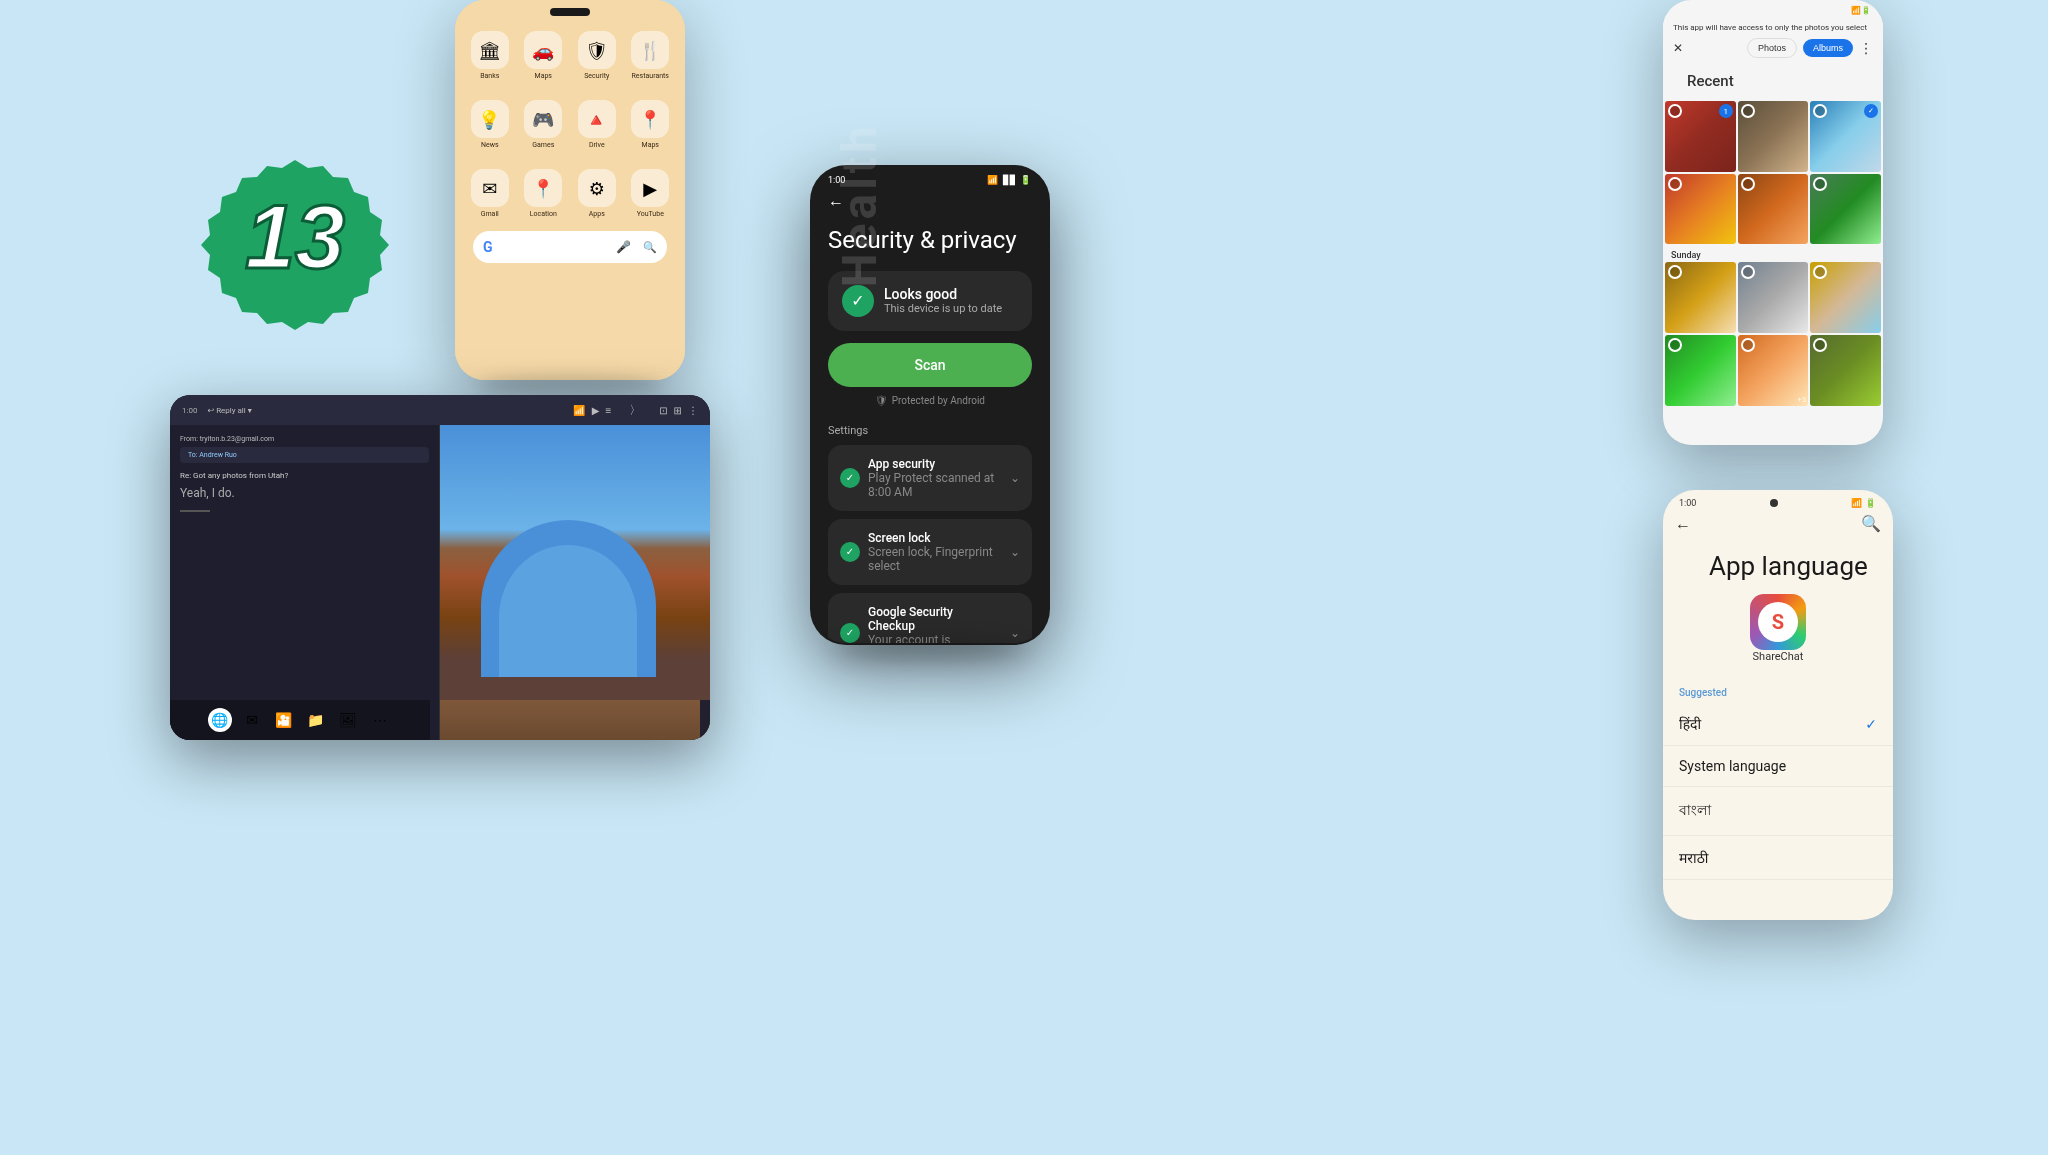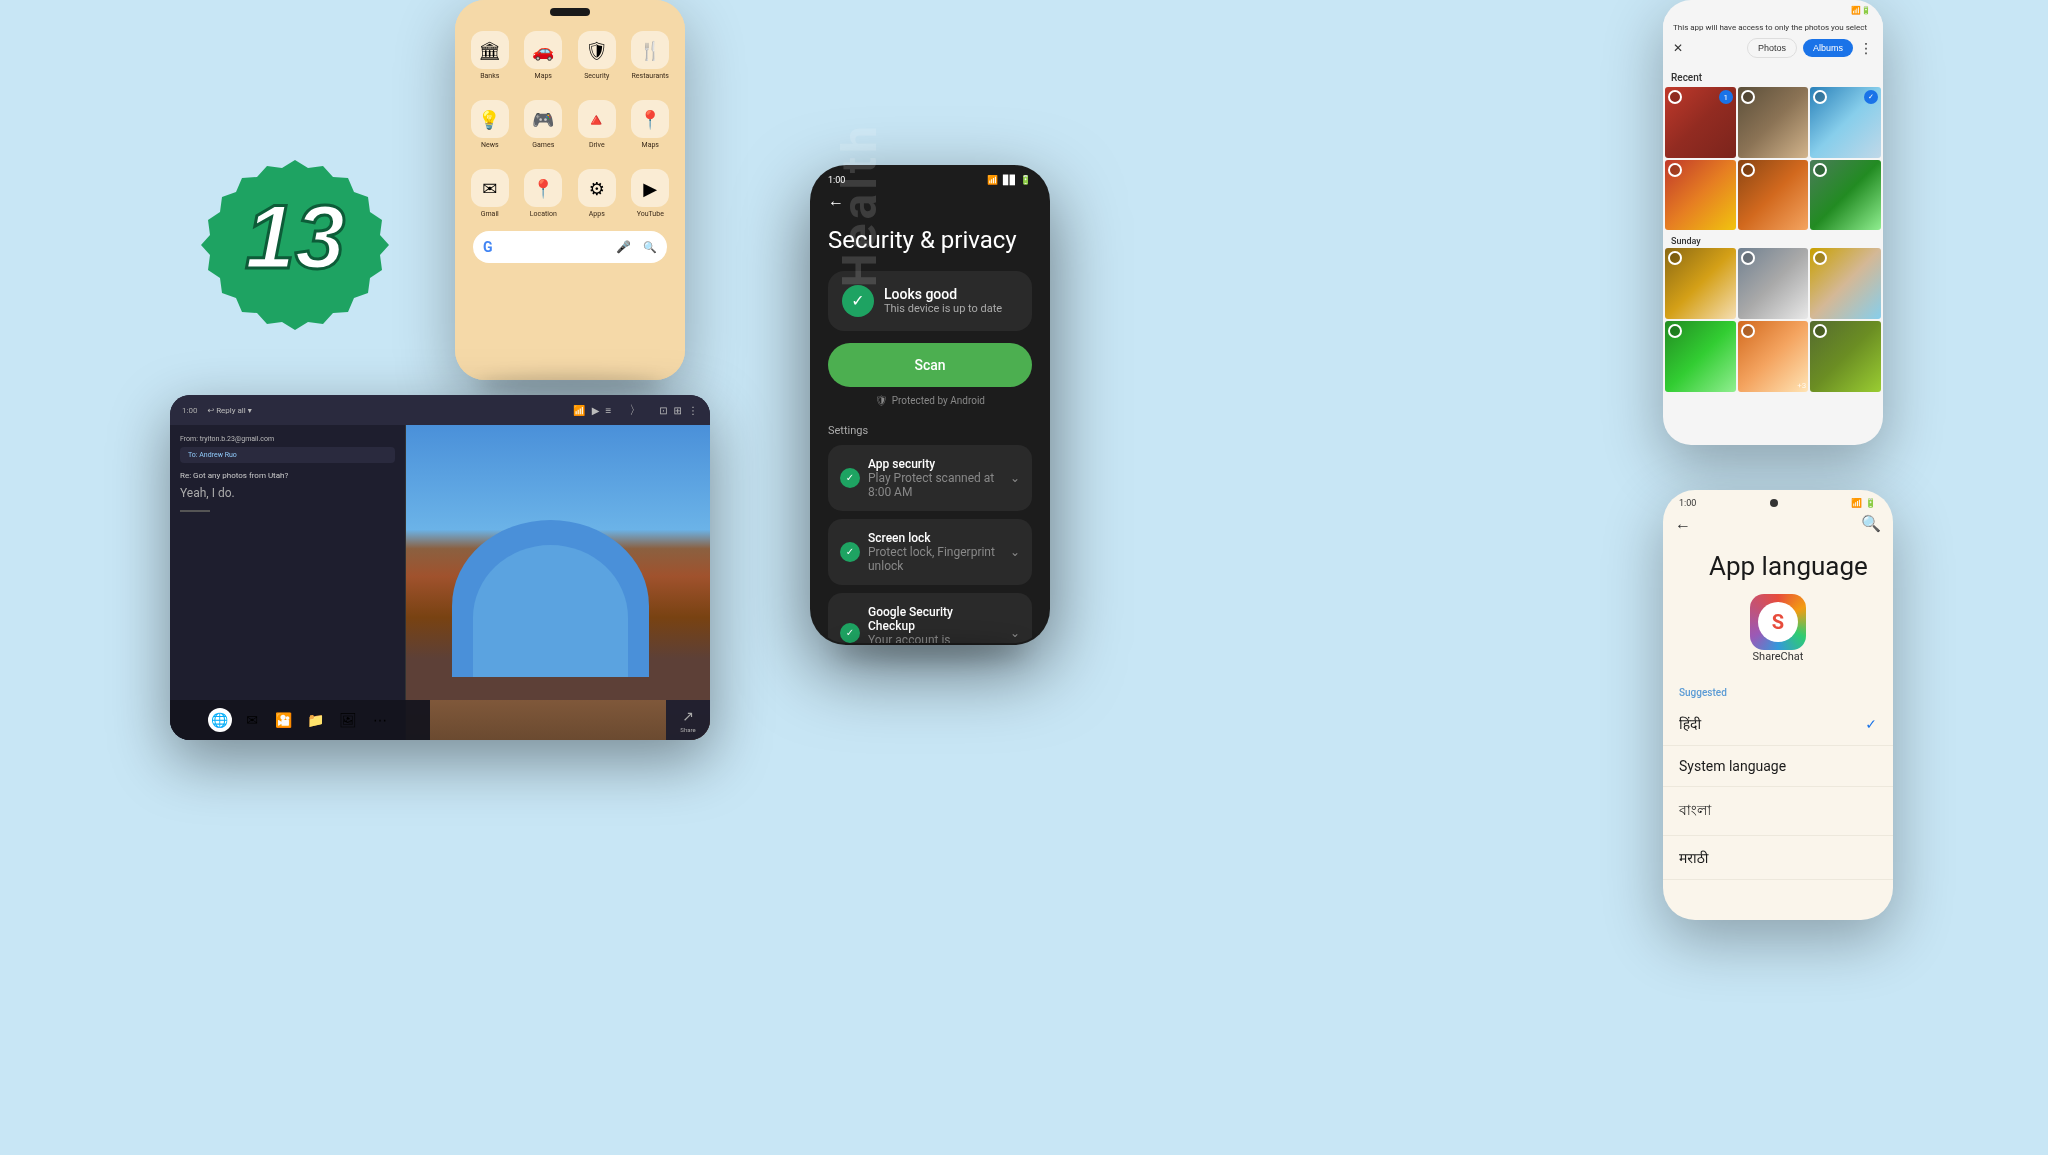--- a/index.html
+++ b/index.html
@@ -411,10 +411,11 @@
     }
     .photos-more { font-size: 14px; color: #333; }
     .photos-section-label {
-      padding: 4px 8px 4px;
-      font-size: 10px;
+      padding: 4px 8px 11px;
+      font-size: 15px;
       color: #333;
       font-weight: 500;
+      margin-left: 16px;
     }
     .photos-grid {
       display: grid;

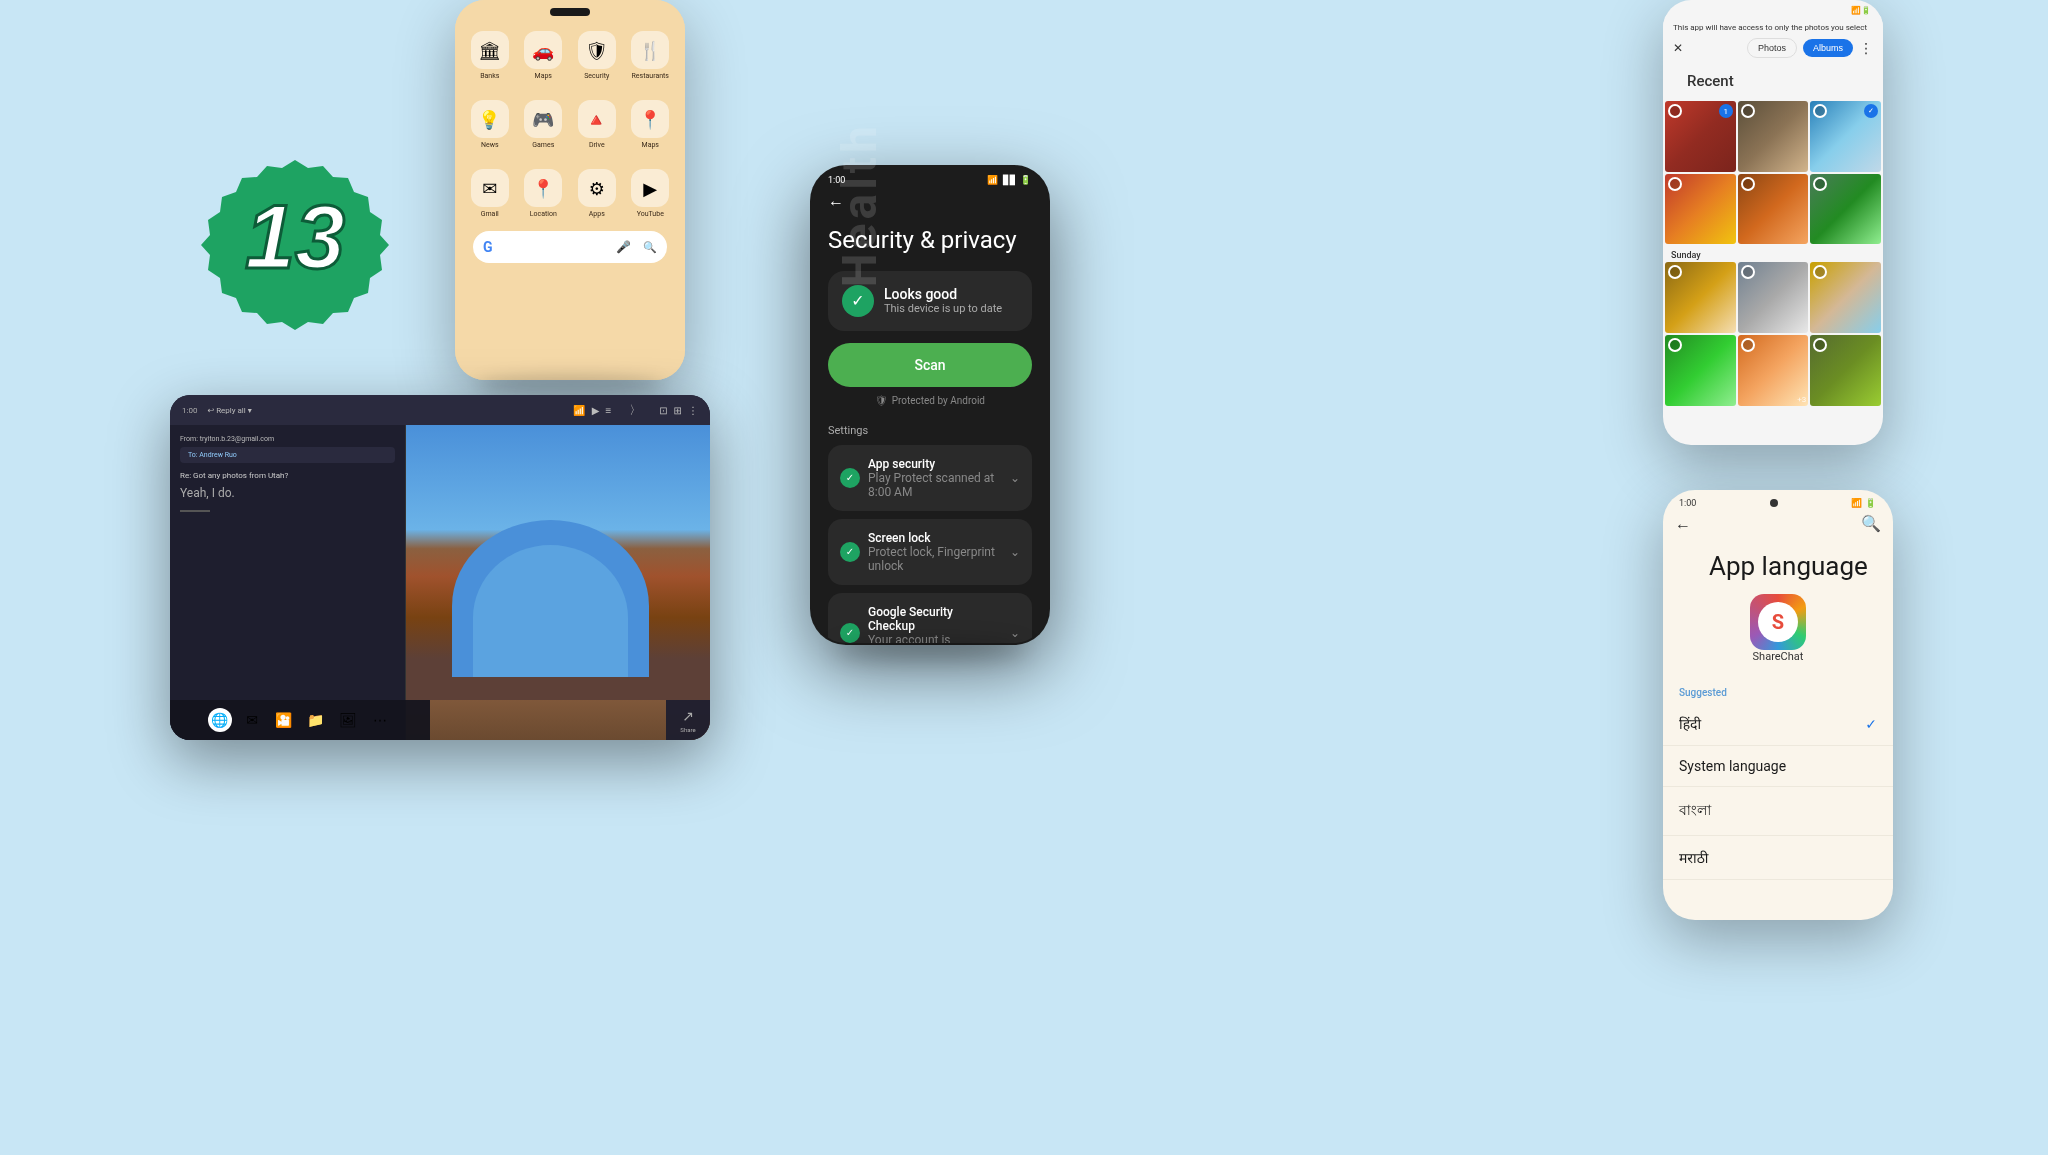--- a/index.html
+++ b/index.html
@@ -133,7 +133,7 @@
       height: calc(100% - 30px);
     }
     .email-list {
-      width: 236px;
+      width: 270px;
       background: #1e1e2e;
       padding: 10px;
       border-right: 1px solid #333;

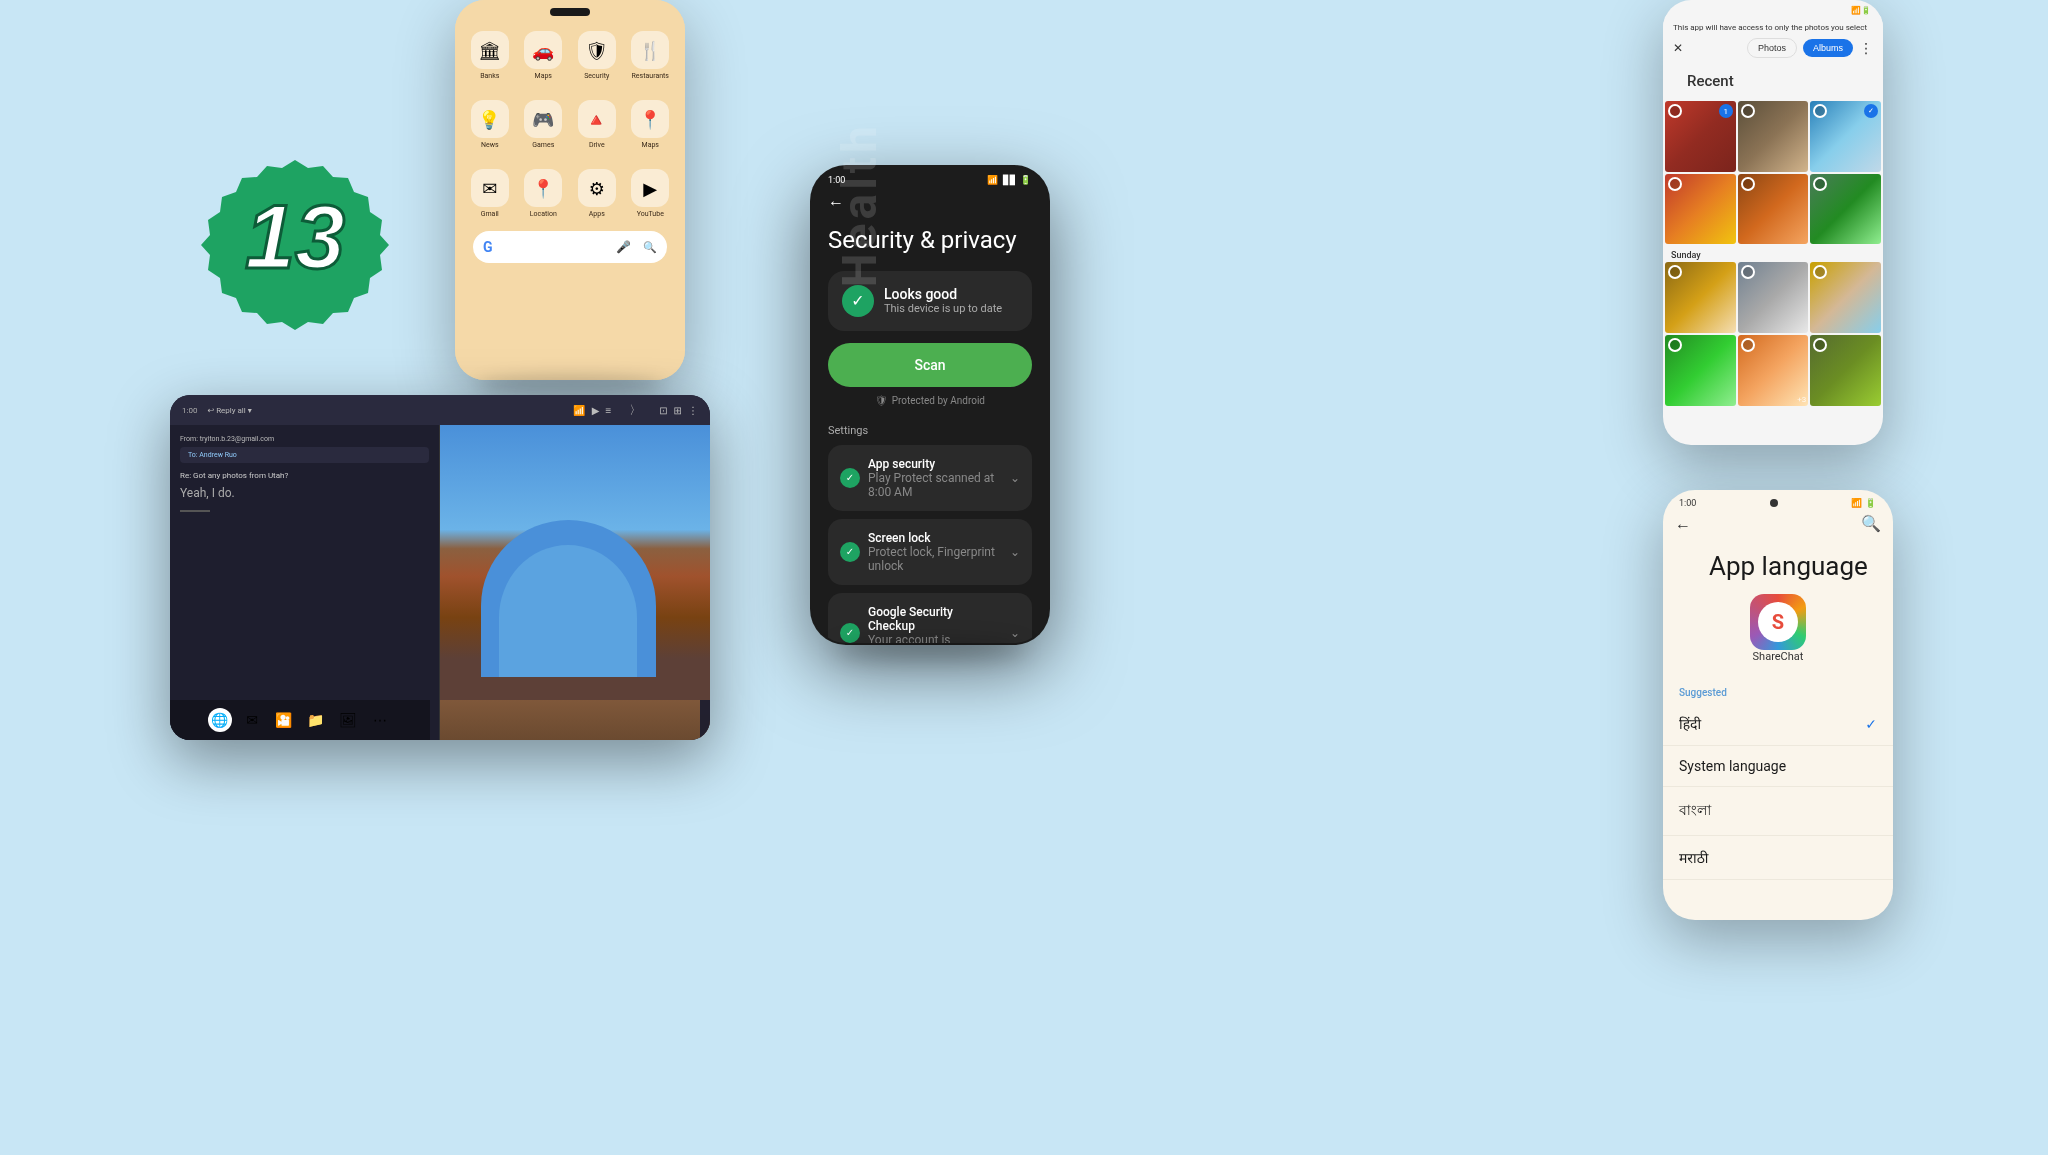--- a/index.html
+++ b/index.html
@@ -717,7 +717,7 @@
         <div class="setting-check">✓</div>
         <div class="setting-info">
           <div class="setting-name">Screen lock</div>
-          <div class="setting-desc">Protect lock, Fingerprint unlock</div>
+          <div class="setting-desc">Screen lock, Fingerprint select</div>
         </div>
         <span class="setting-chevron">⌄</span>
       </div>

